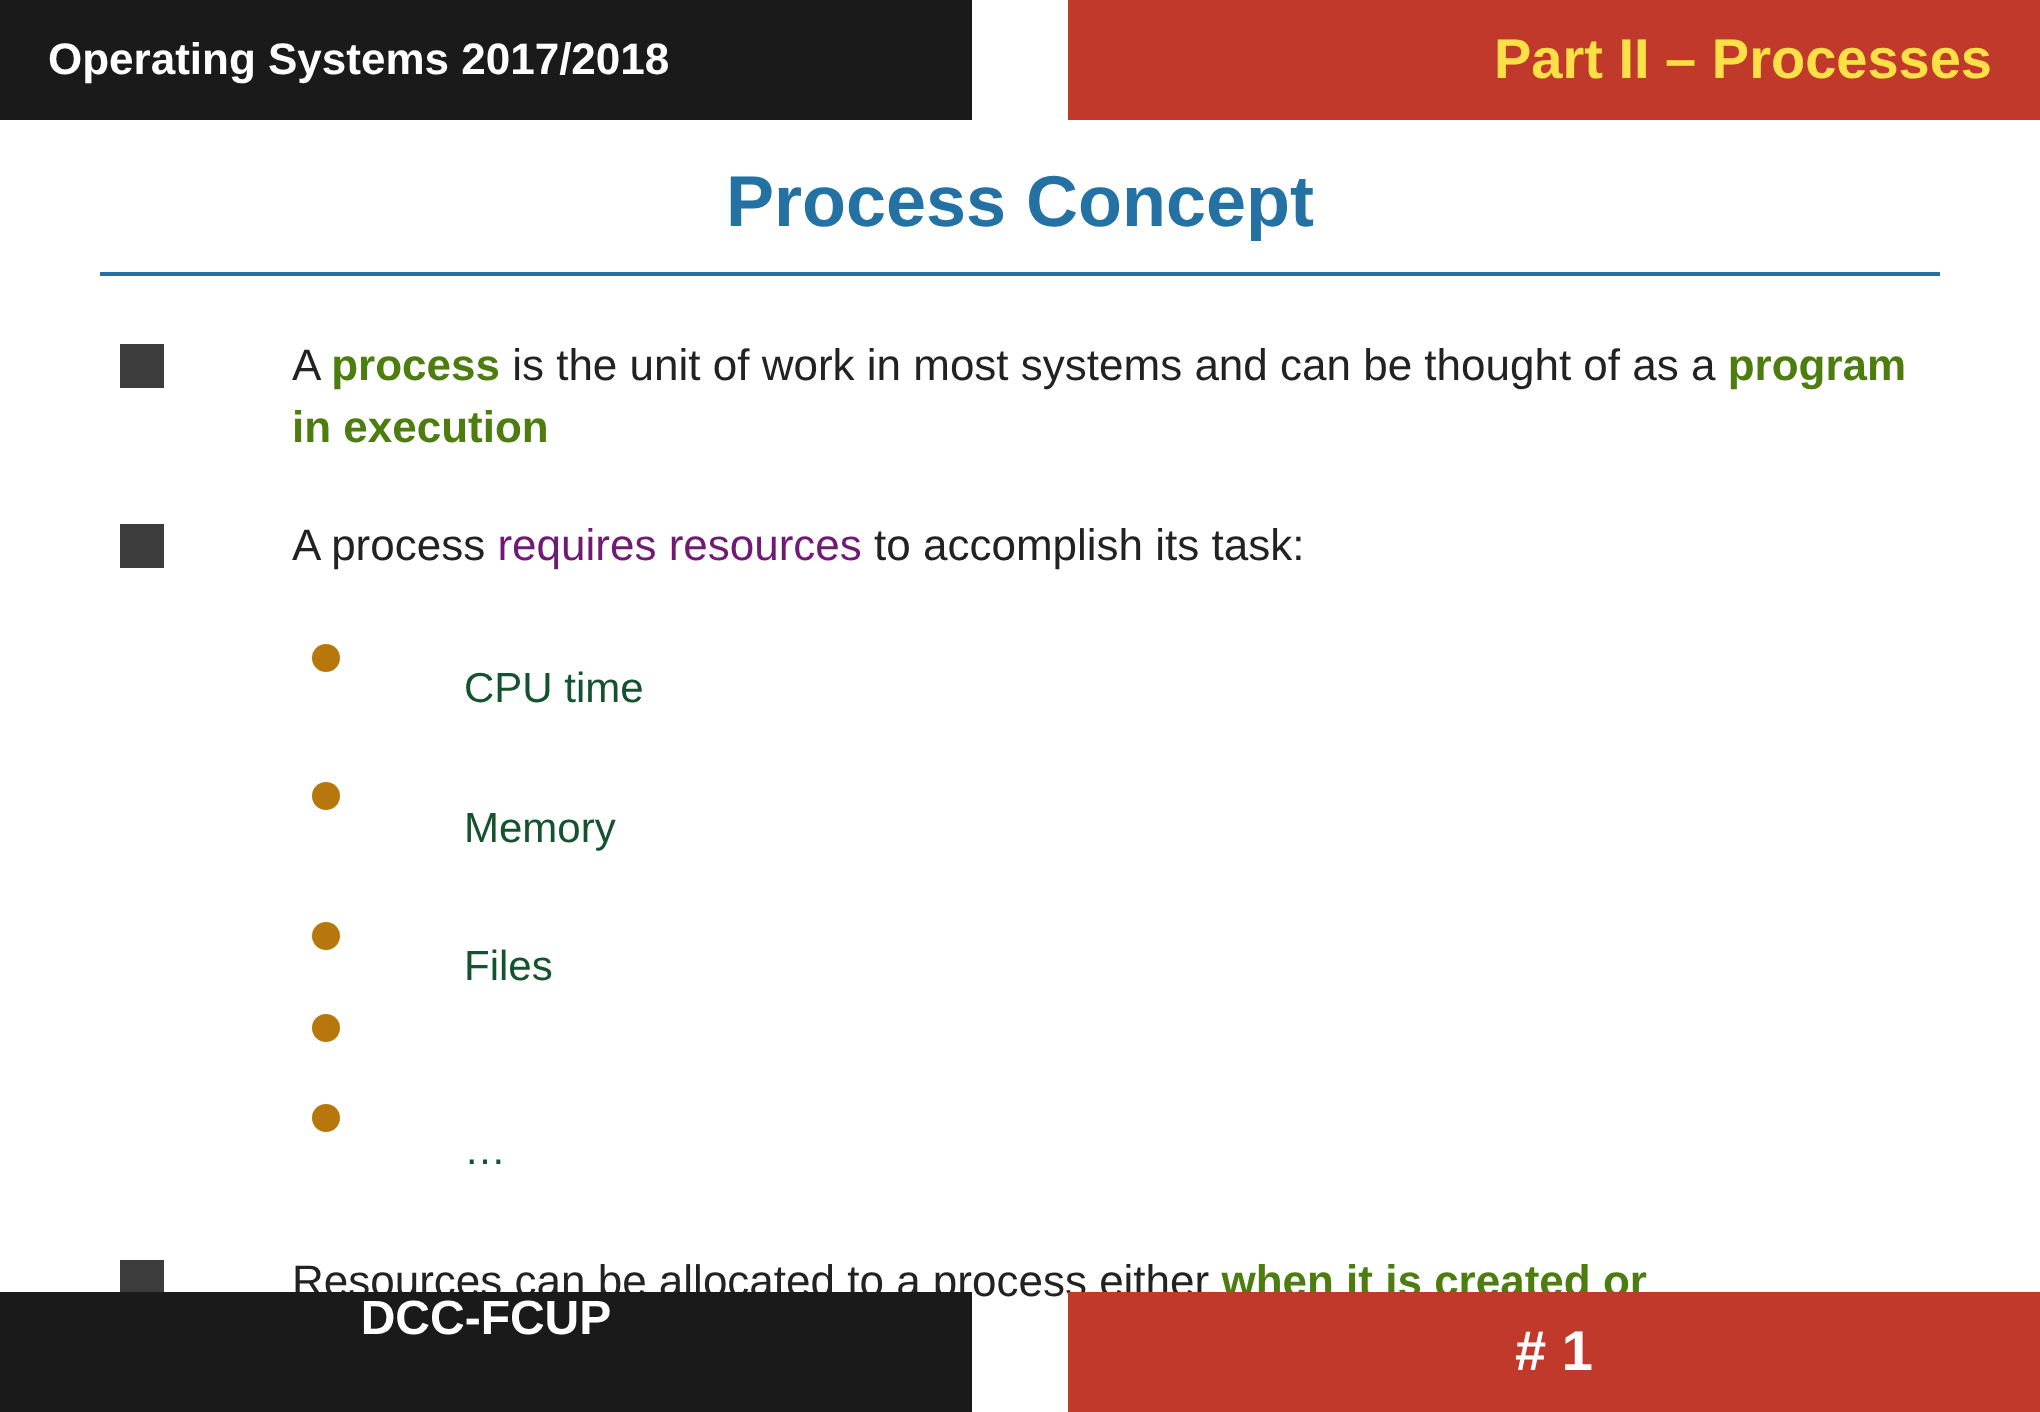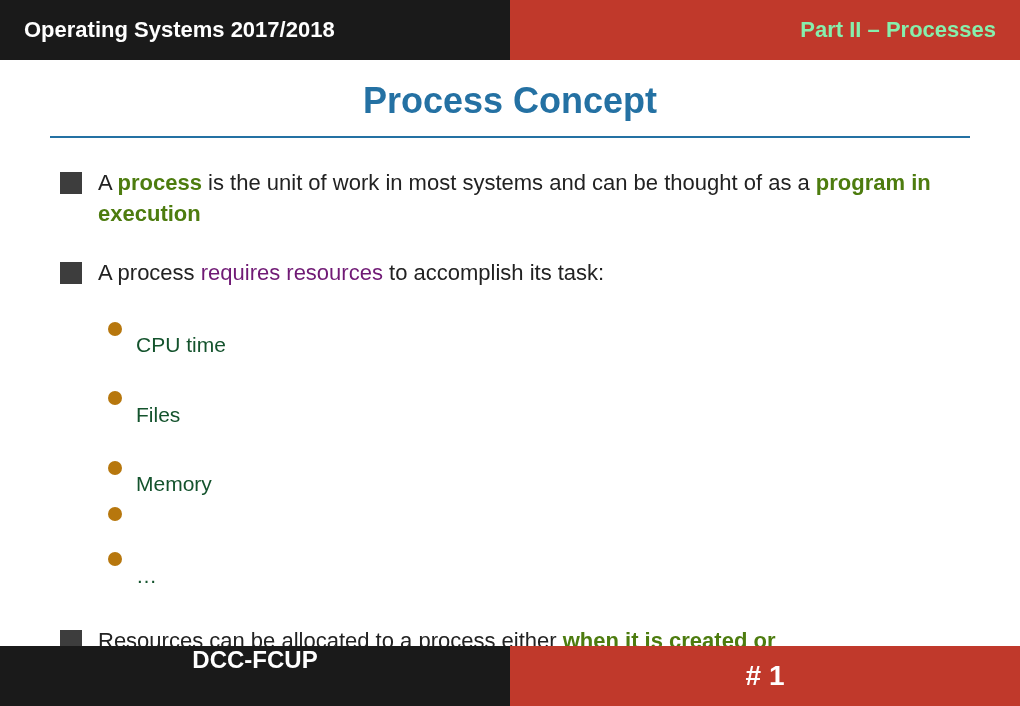--- a/index.html
+++ b/index.html
@@ -2,7 +2,7 @@
 <html><head>
   <meta charset="utf-8">
   <style>
-    * { margin: 0; padding: 0; box-sizing: border-box; }
+    * { margin: 0; padding: 0; box-sizing: border-box; gap: 48px; }
 
     body {
       width: 1020px;

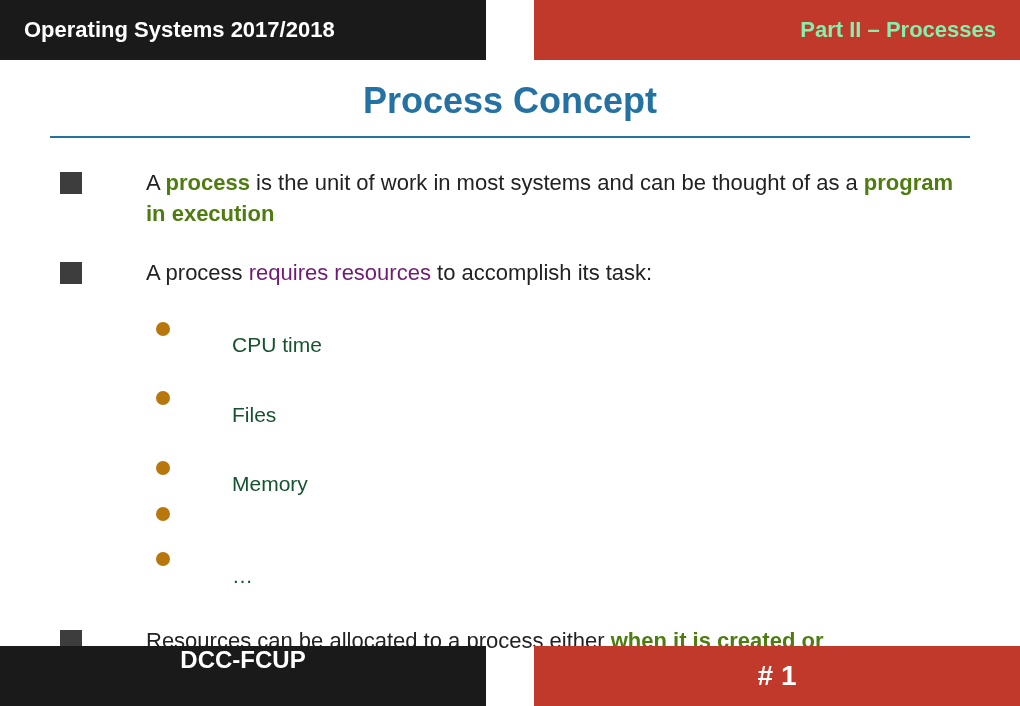--- a/index.html
+++ b/index.html
@@ -38,8 +38,8 @@
       font-weight: bold;
     }
     .header-right-text {
-      color: #86efac;
-      font-size: 22px;
+      color: #fde047;
+      font-size: 28px;
       font-weight: bold;
     }
 

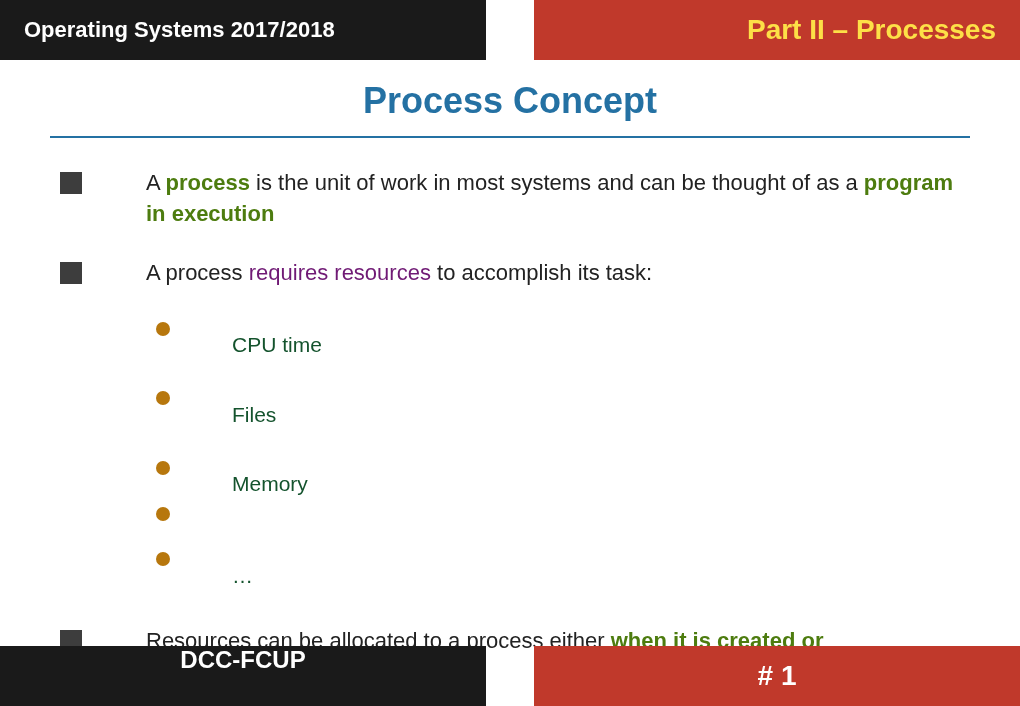--- a/index.html
+++ b/index.html
@@ -192,11 +192,11 @@
           </div>
           <div class="sub-bullet-item">
             <div class="circle-bullet"></div>
+            <span class="sub-bullet-text">Memory</span>
+          </div>
+          <div class="sub-bullet-item">
+            <div class="circle-bullet"></div>
             <span class="sub-bullet-text">Files</span>
-          </div>
-          <div class="sub-bullet-item">
-            <div class="circle-bullet"></div>
-            <span class="sub-bullet-text">Memory</span>
           </div>
           <div class="sub-bullet-item">
             <div class="circle-bullet"></div>

